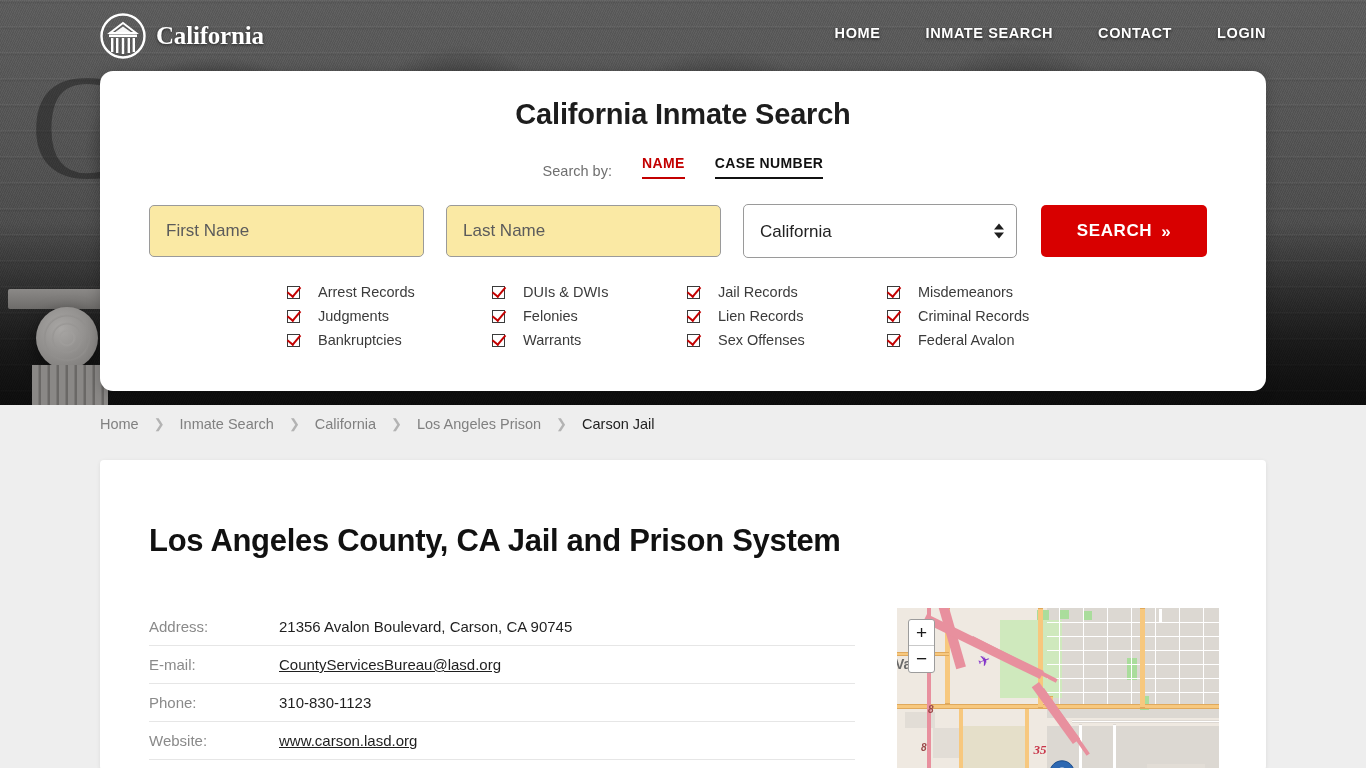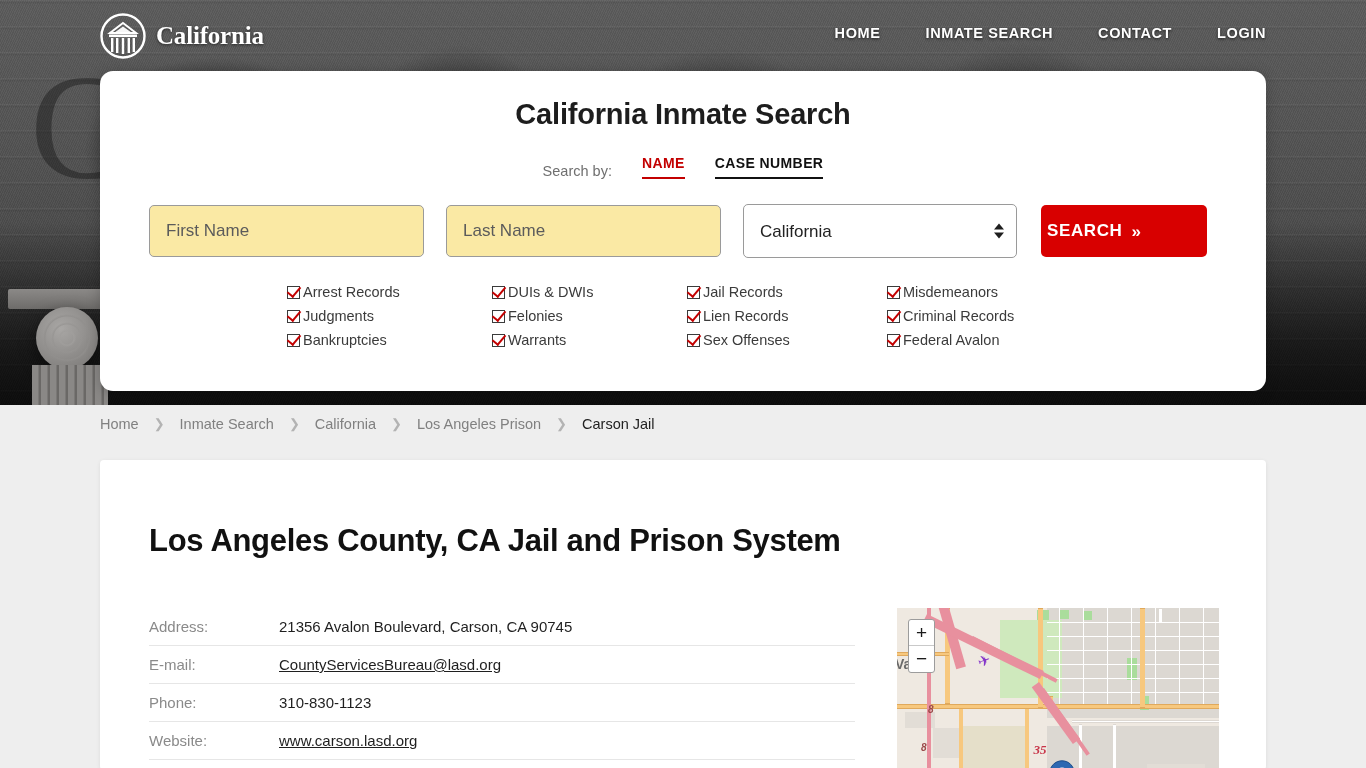--- a/index.html
+++ b/index.html
@@ -225,7 +225,7 @@
     font-weight: bold;
     letter-spacing: 0.6px;
     cursor: pointer;
-    display: flex; align-items: center; justify-content: flex-start;
+    display: flex; align-items: center; justify-content: center;
     gap: 9px;
     font-family: "Liberation Sans", sans-serif;
     margin-left: 2px;

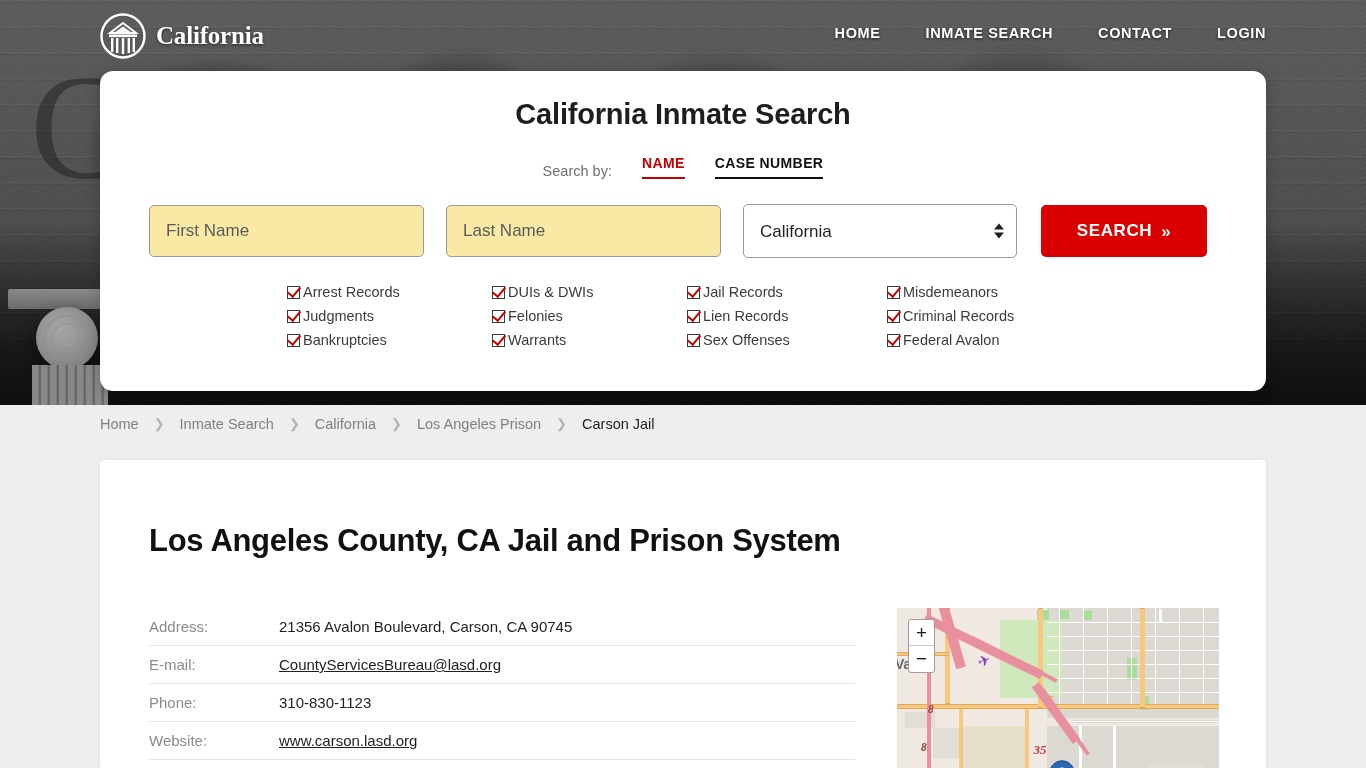--- a/index.html
+++ b/index.html
@@ -243,7 +243,7 @@
   .chk-item {
     display: flex;
     align-items: center;
-    gap: 3px;
+    gap: 18px;
     height: 24px;
     font-size: 14.5px;
     color: #3b3b3b;

